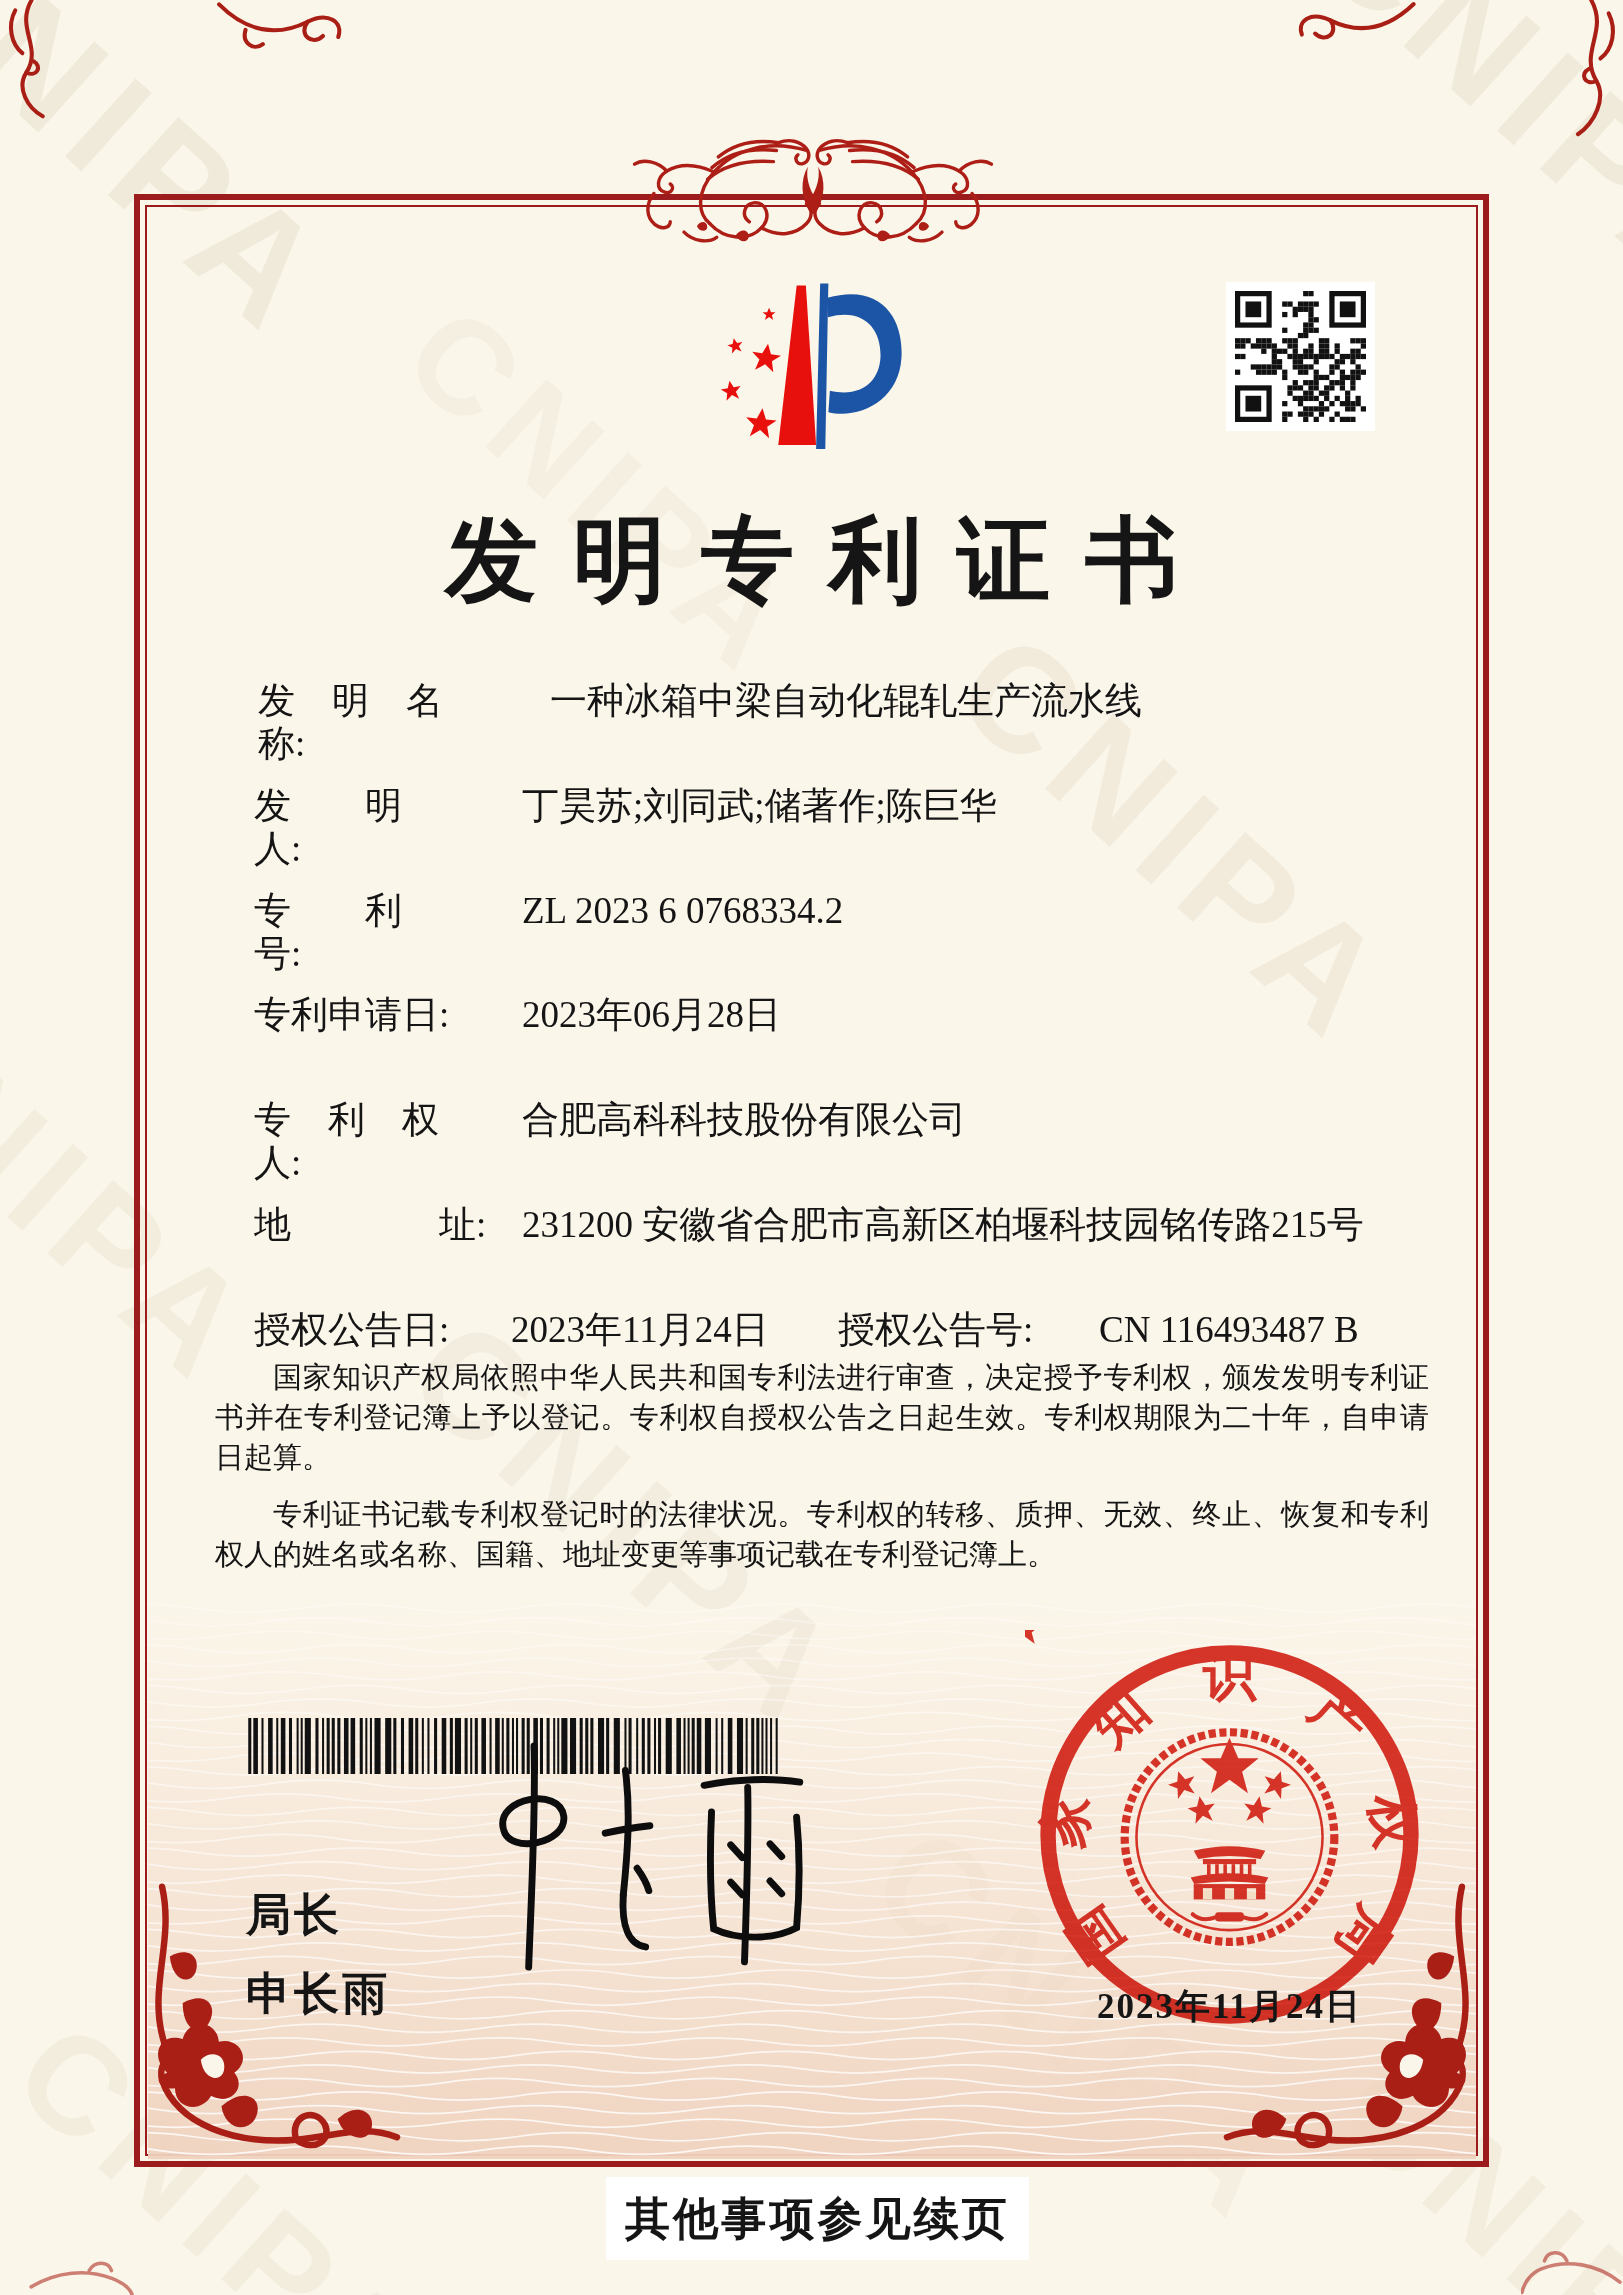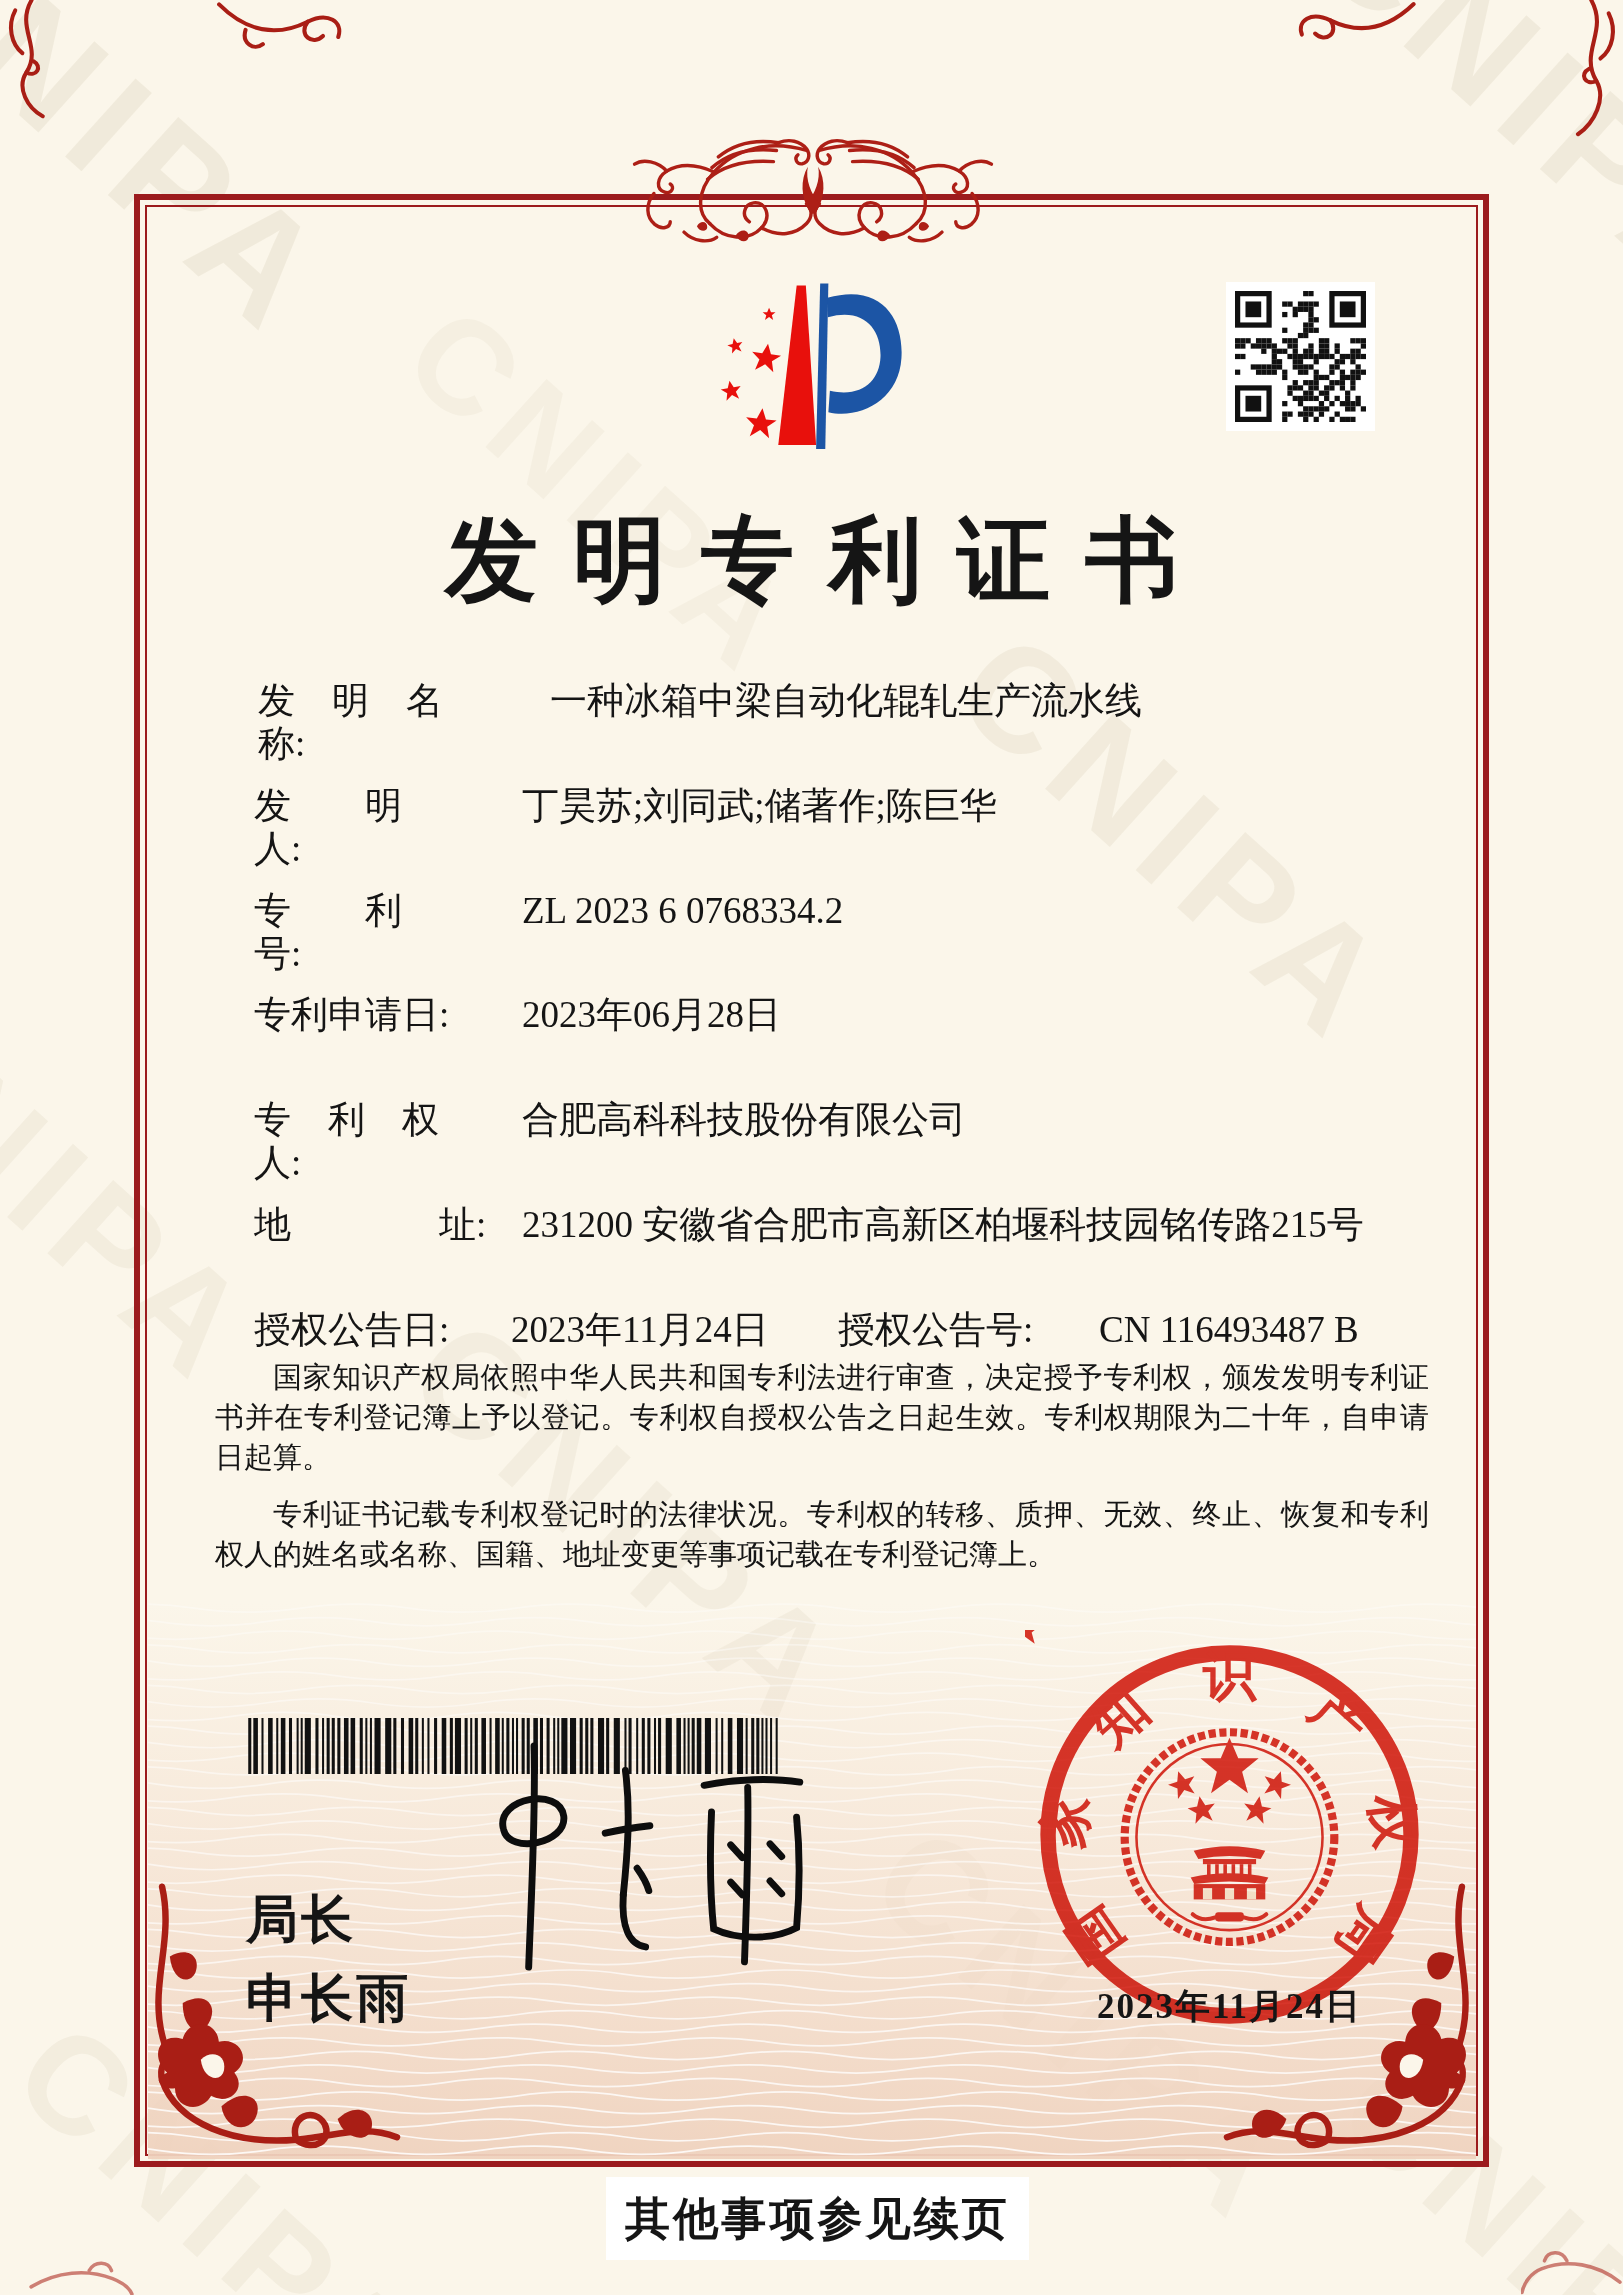--- a/index.html
+++ b/index.html
@@ -48,7 +48,7 @@
   .paras p + p{margin-top:17.4px;}
   .director{
     font-family:"Liberation Sans","DejaVu Sans",sans-serif;
-    font-weight:bold;font-size:52px;letter-spacing:3.1px;
+    font-weight:bold;font-size:45px;letter-spacing:3.1px;
   }
   .seal-date{
     font-size:35px;letter-spacing:2px;text-align:center;

